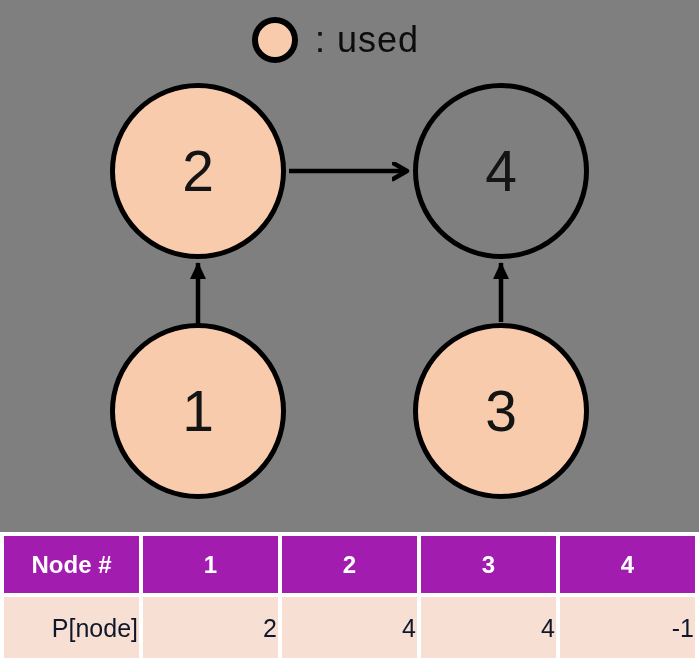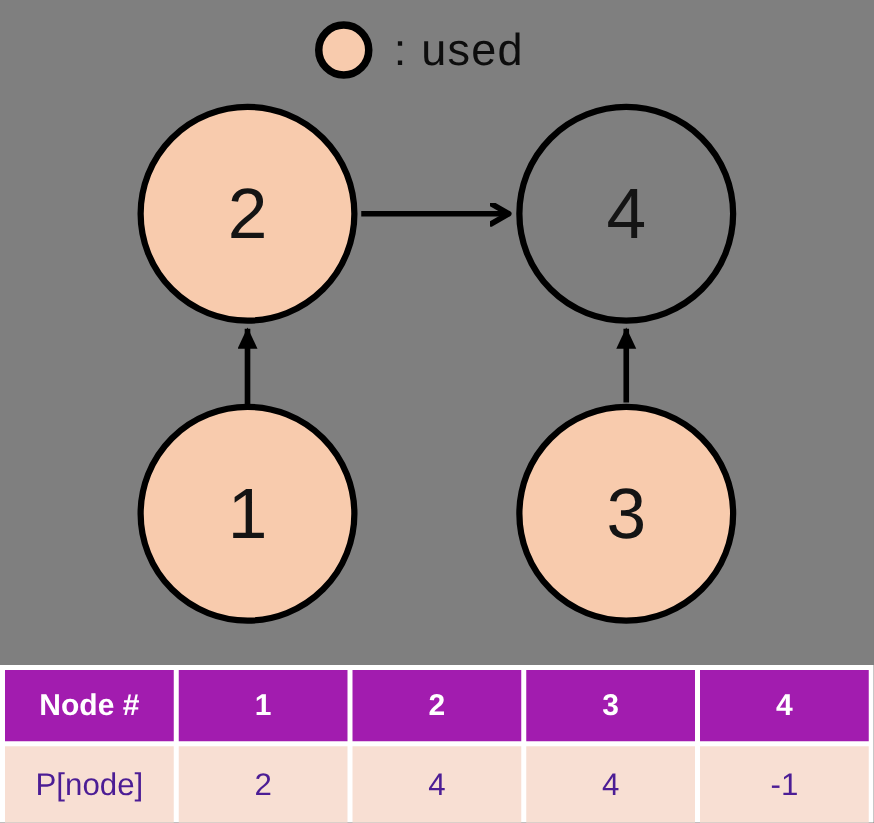--- a/index.html
+++ b/index.html
@@ -65,9 +65,9 @@
   }
   .parent-table td {
     height: 60px;
-    background: #F8DFD3; color: #4c1d95;
+    background: #F8DFD3; color: #0f172a;
     font-size: 25px; font-weight: normal;
-    text-align: center; vertical-align: middle;
+    text-align: right; vertical-align: middle;
   }
 </style>
 </head>

